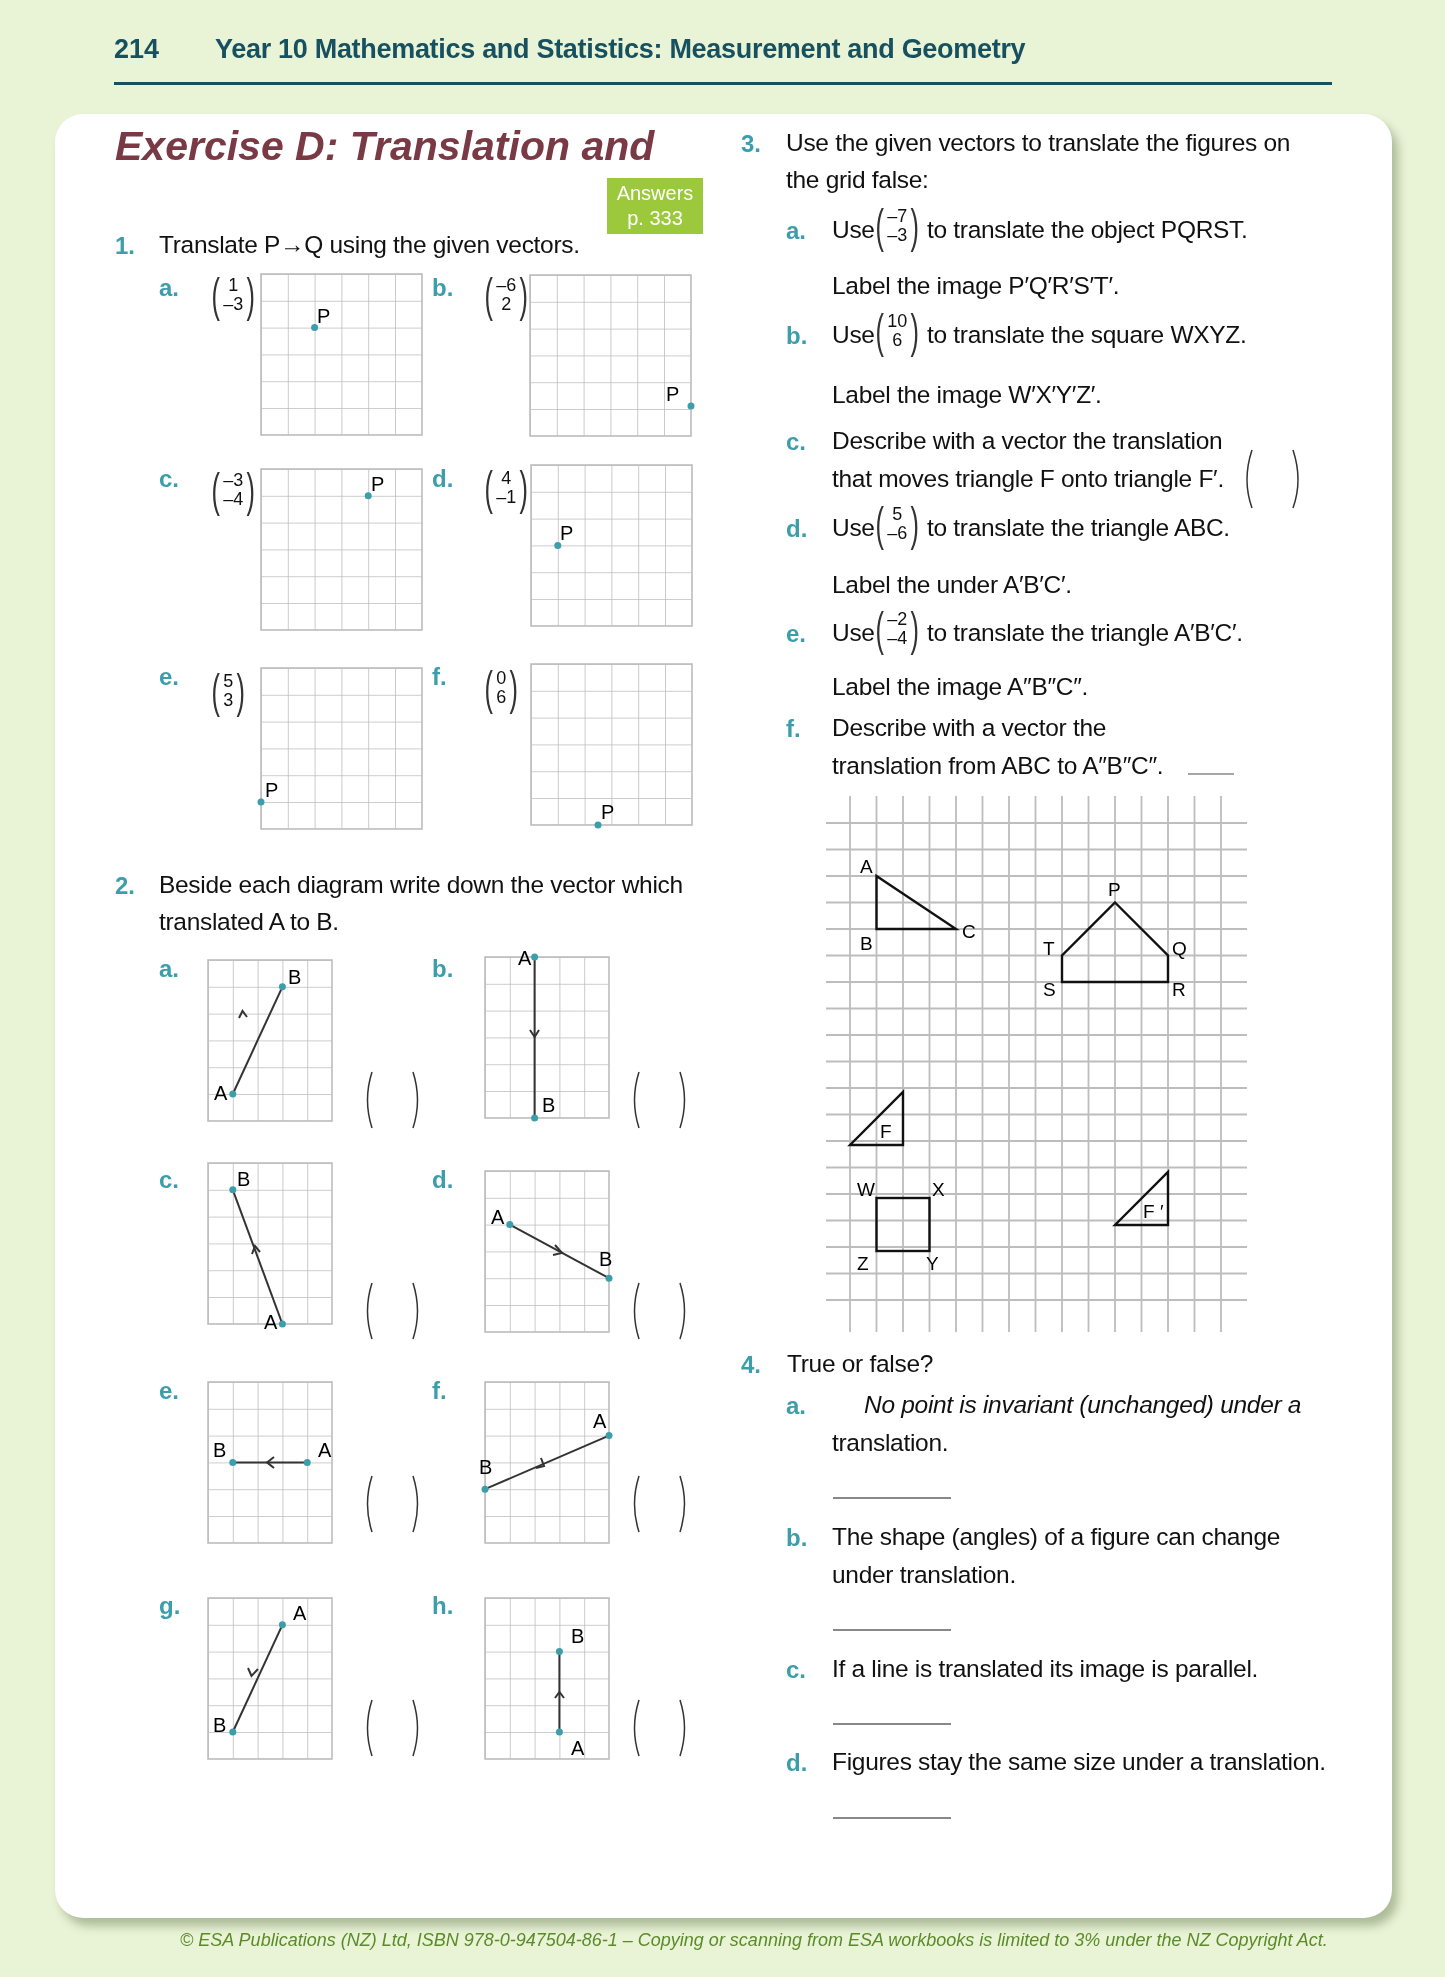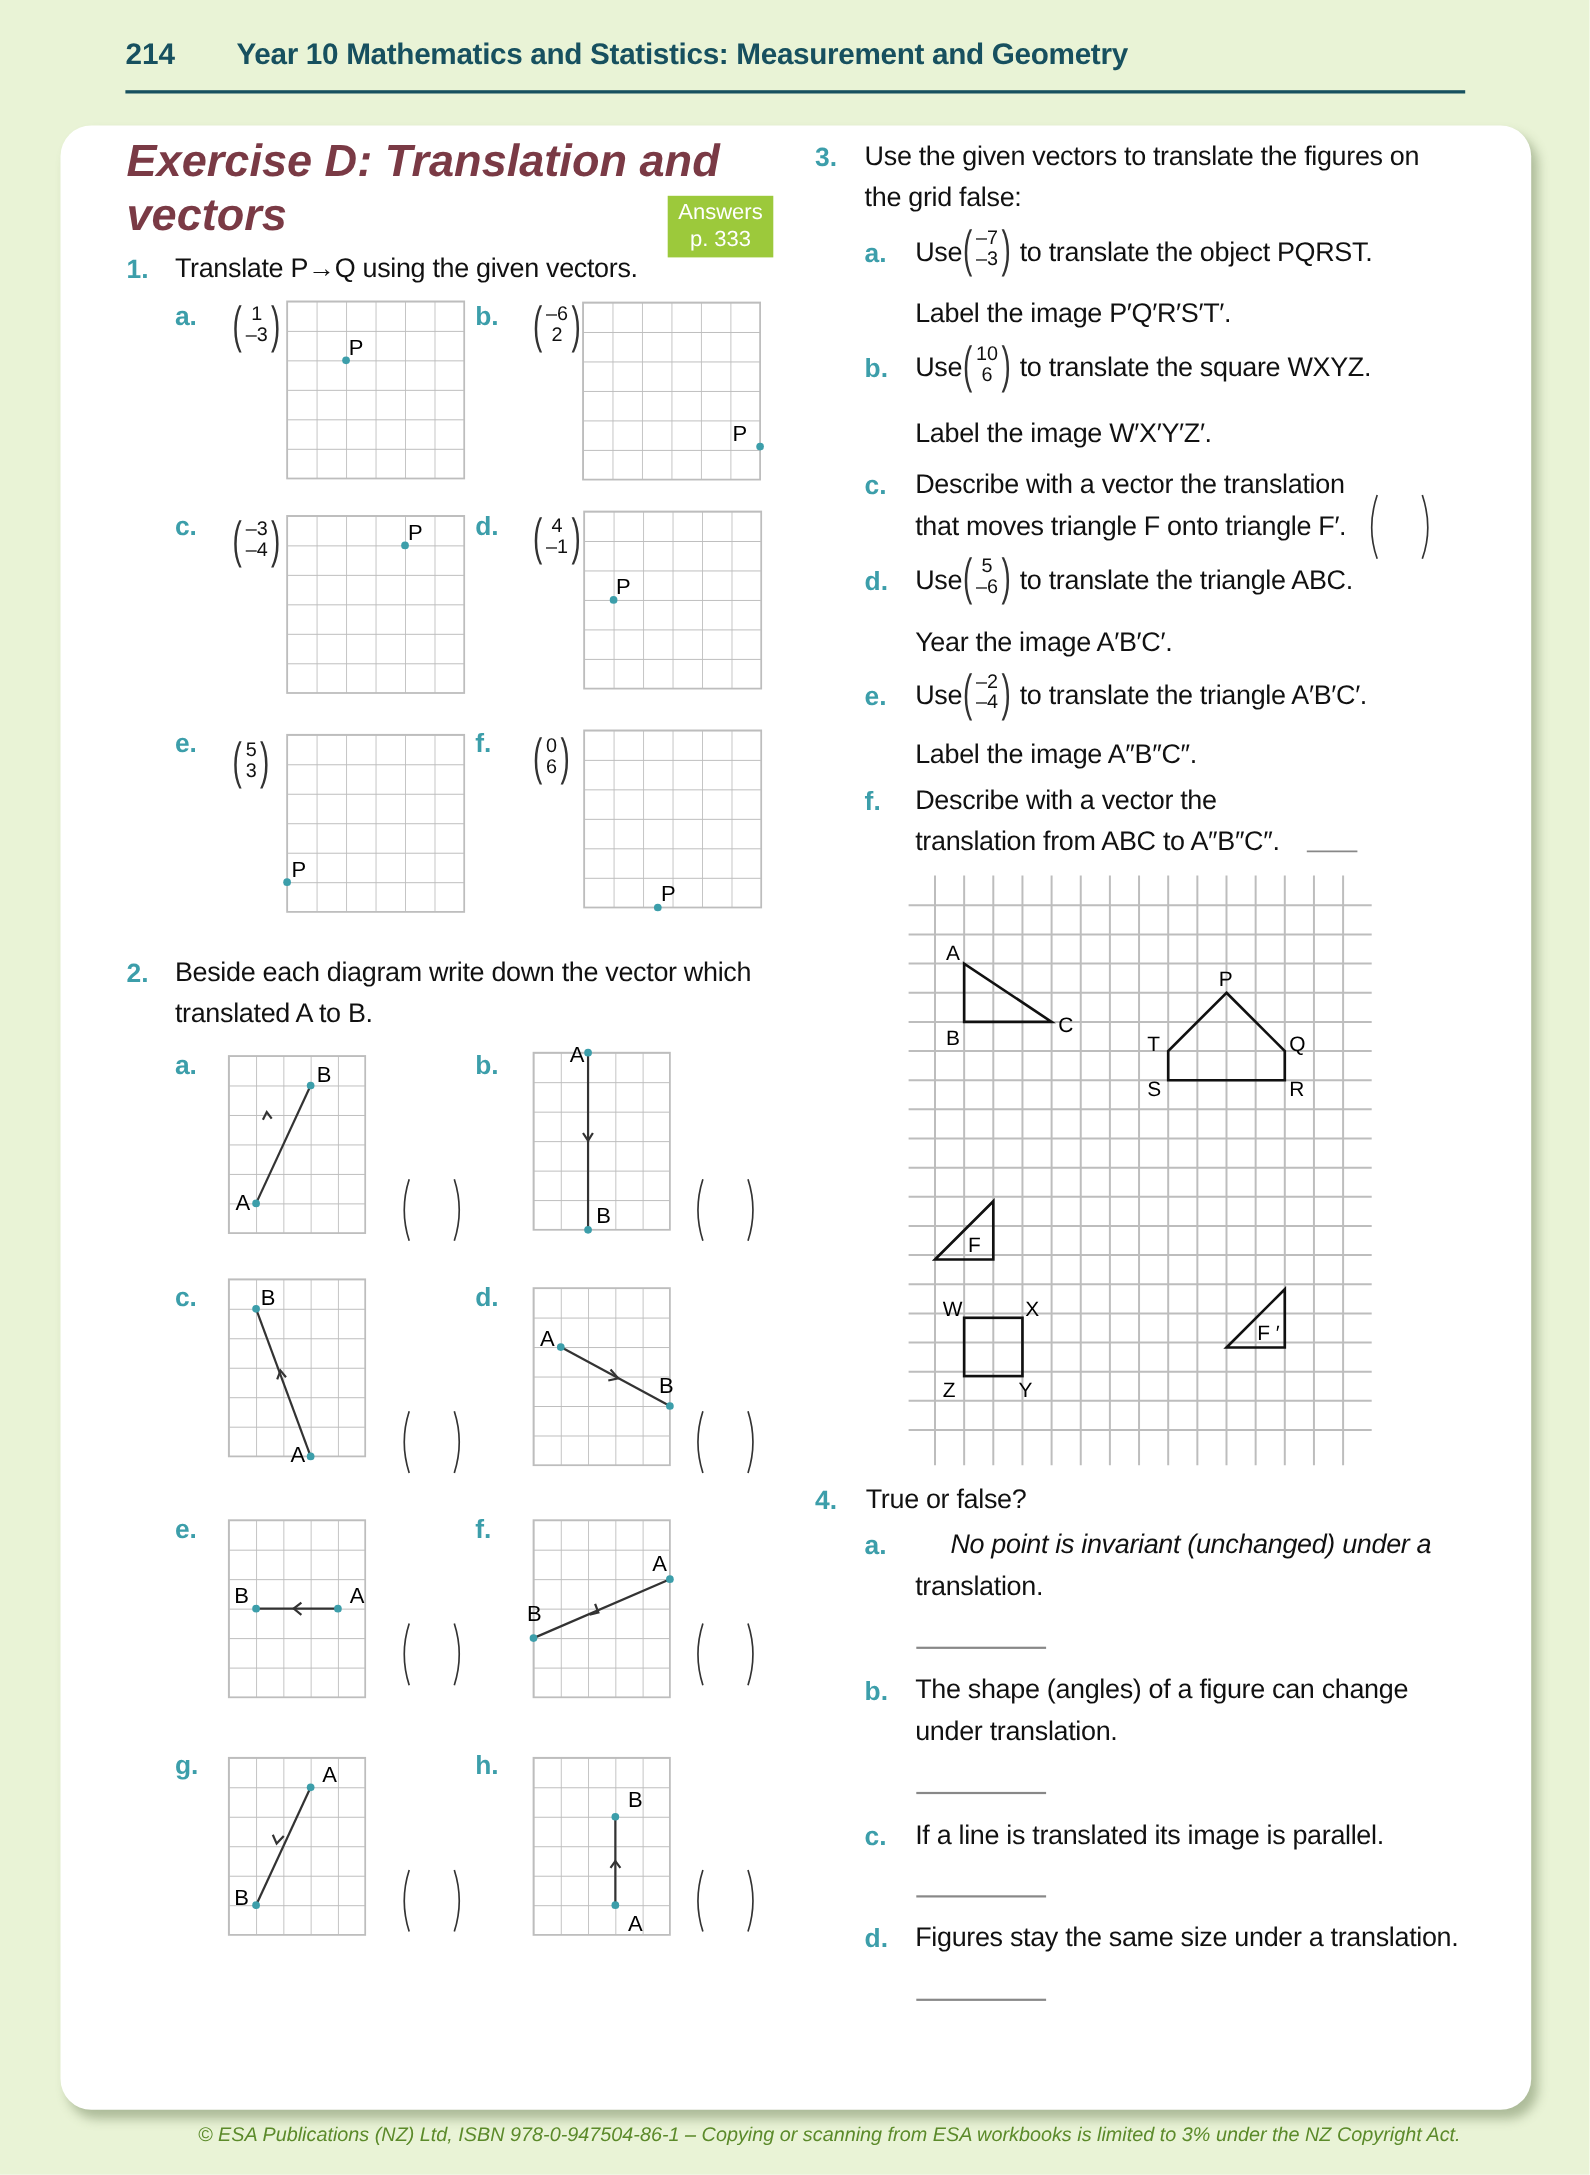--- a/index.html
+++ b/index.html
@@ -34,7 +34,6 @@
 
 <div class="abs ex-title">
   <div>Exercise D: Translation and</div>
-  <div>vectors</div>
 </div>
 <div class="abs answers">
   <div>Answers</div>

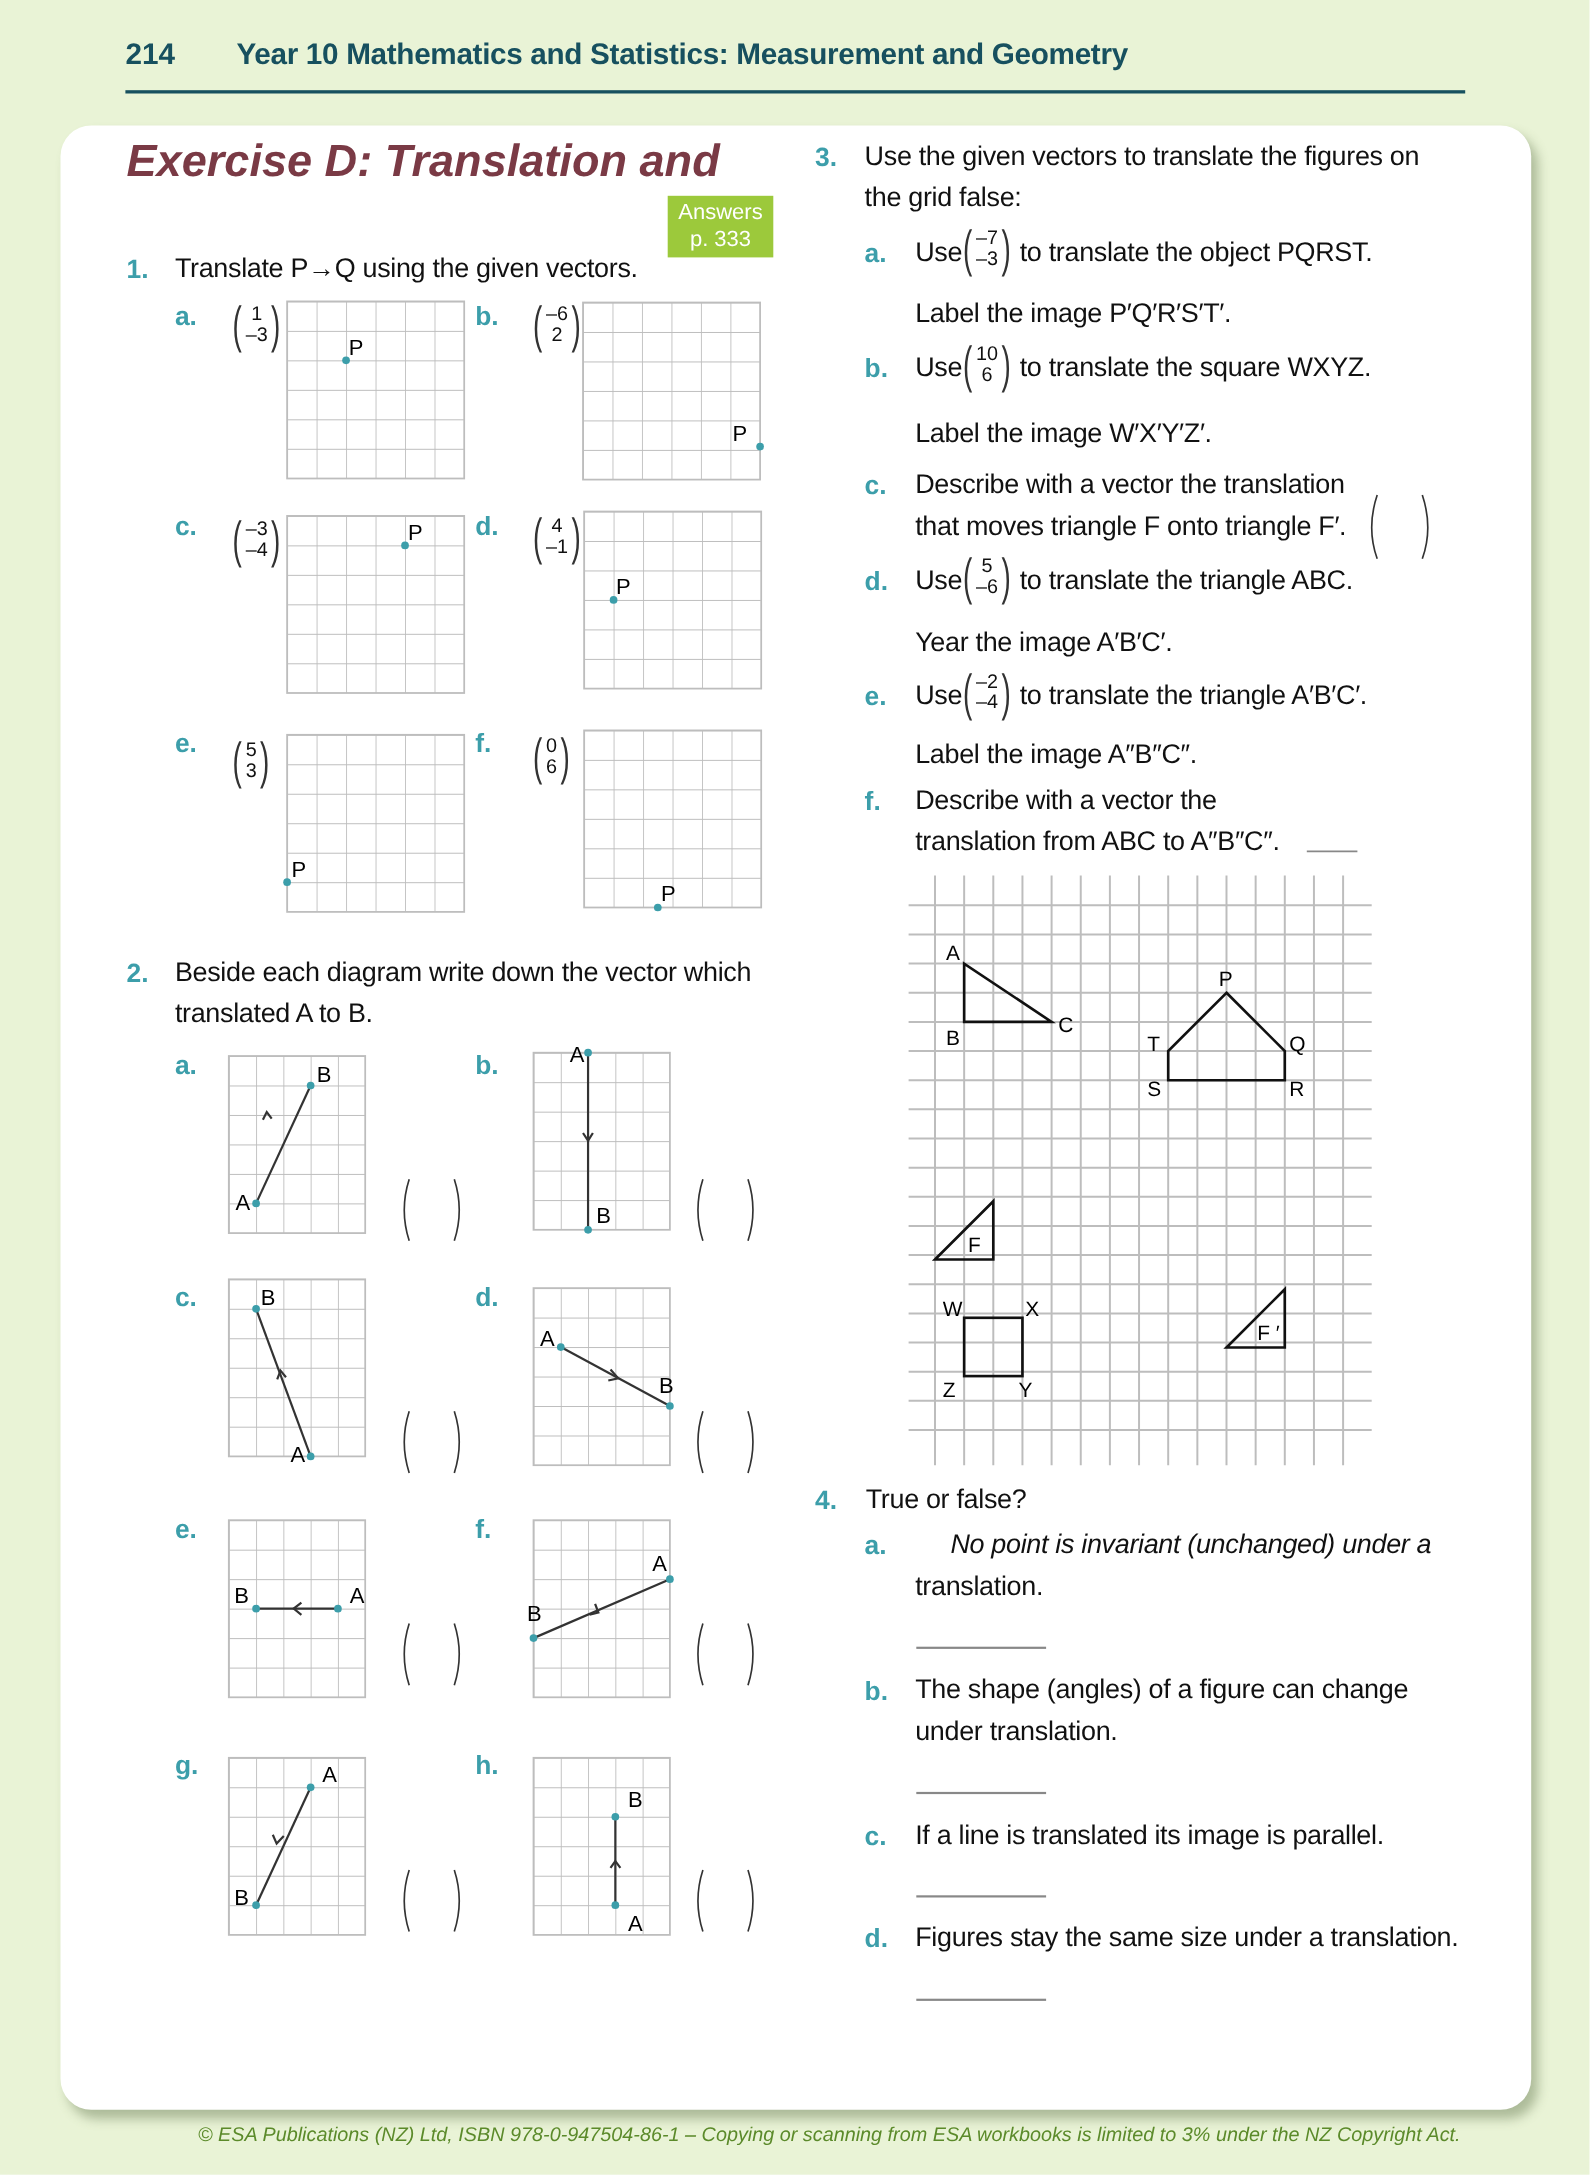--- a/index.html
+++ b/index.html
@@ -383,7 +383,7 @@
     <span class="br">)</span>
   </div>
 <div class="abs txt" style="left:927px;top:514px;">to translate the triangle ABC.</div>
-<div class="abs txt" style="left:832px;top:571px;">Year the image A′B′C′.</div>
+<div class="abs txt" style="left:832px;top:571px;">Label the under A′B′C′.</div>
 
 <div class="abs sub" style="left:786px;top:620px;">e.</div>
 <div class="abs txt" style="left:832px;top:619px;">Use</div>

